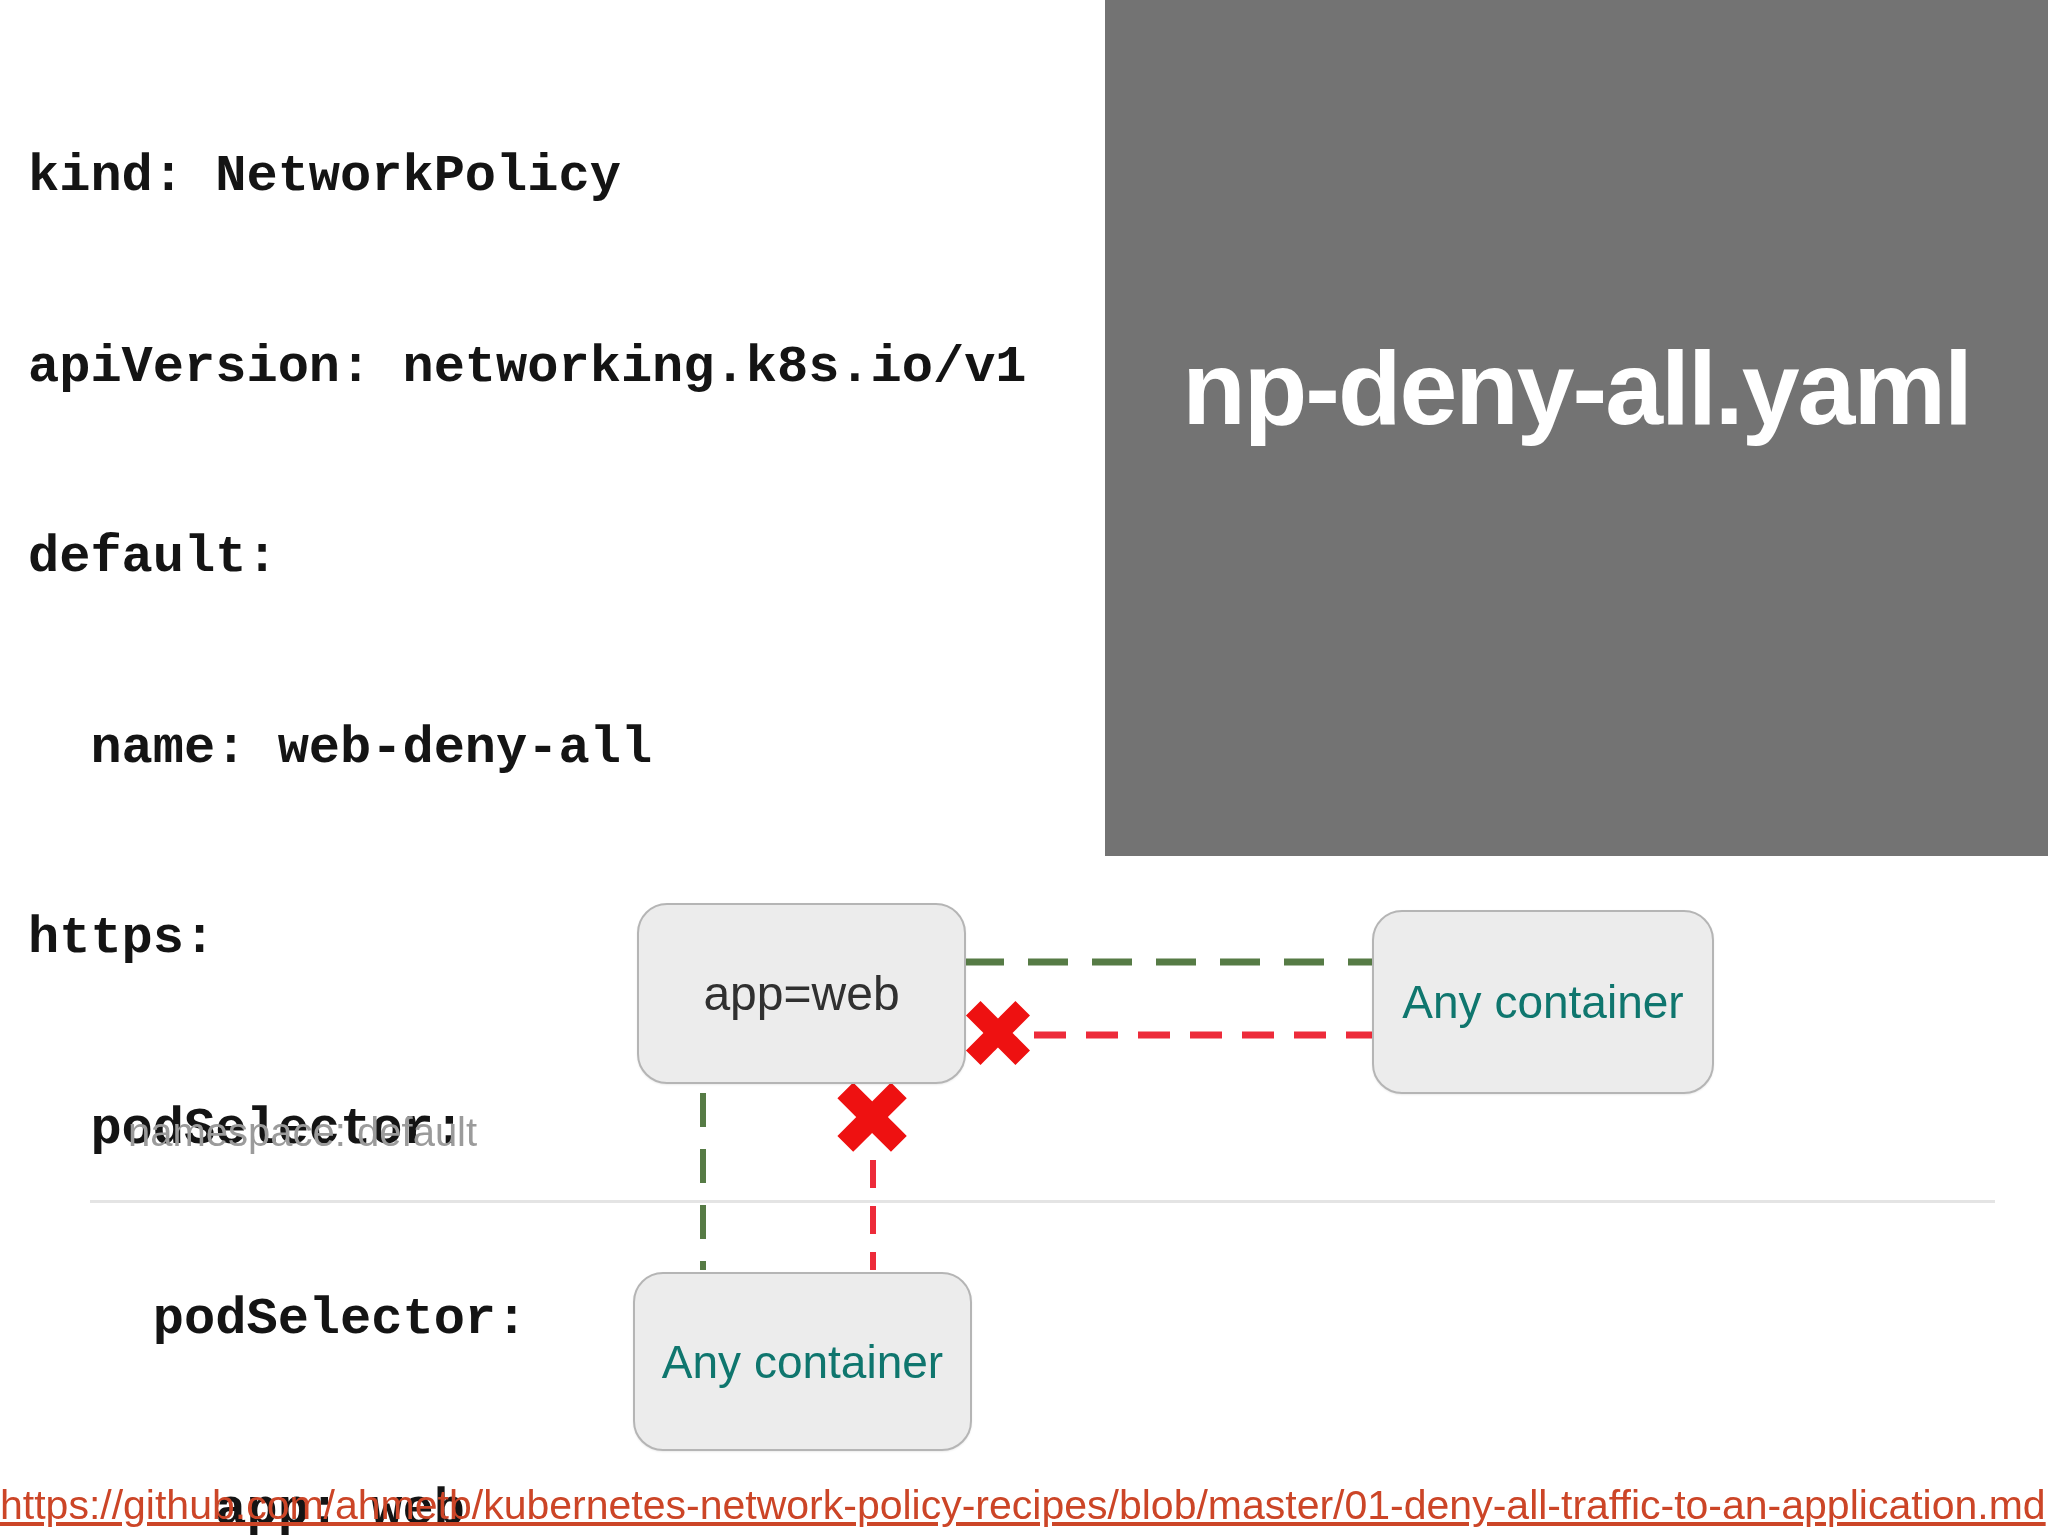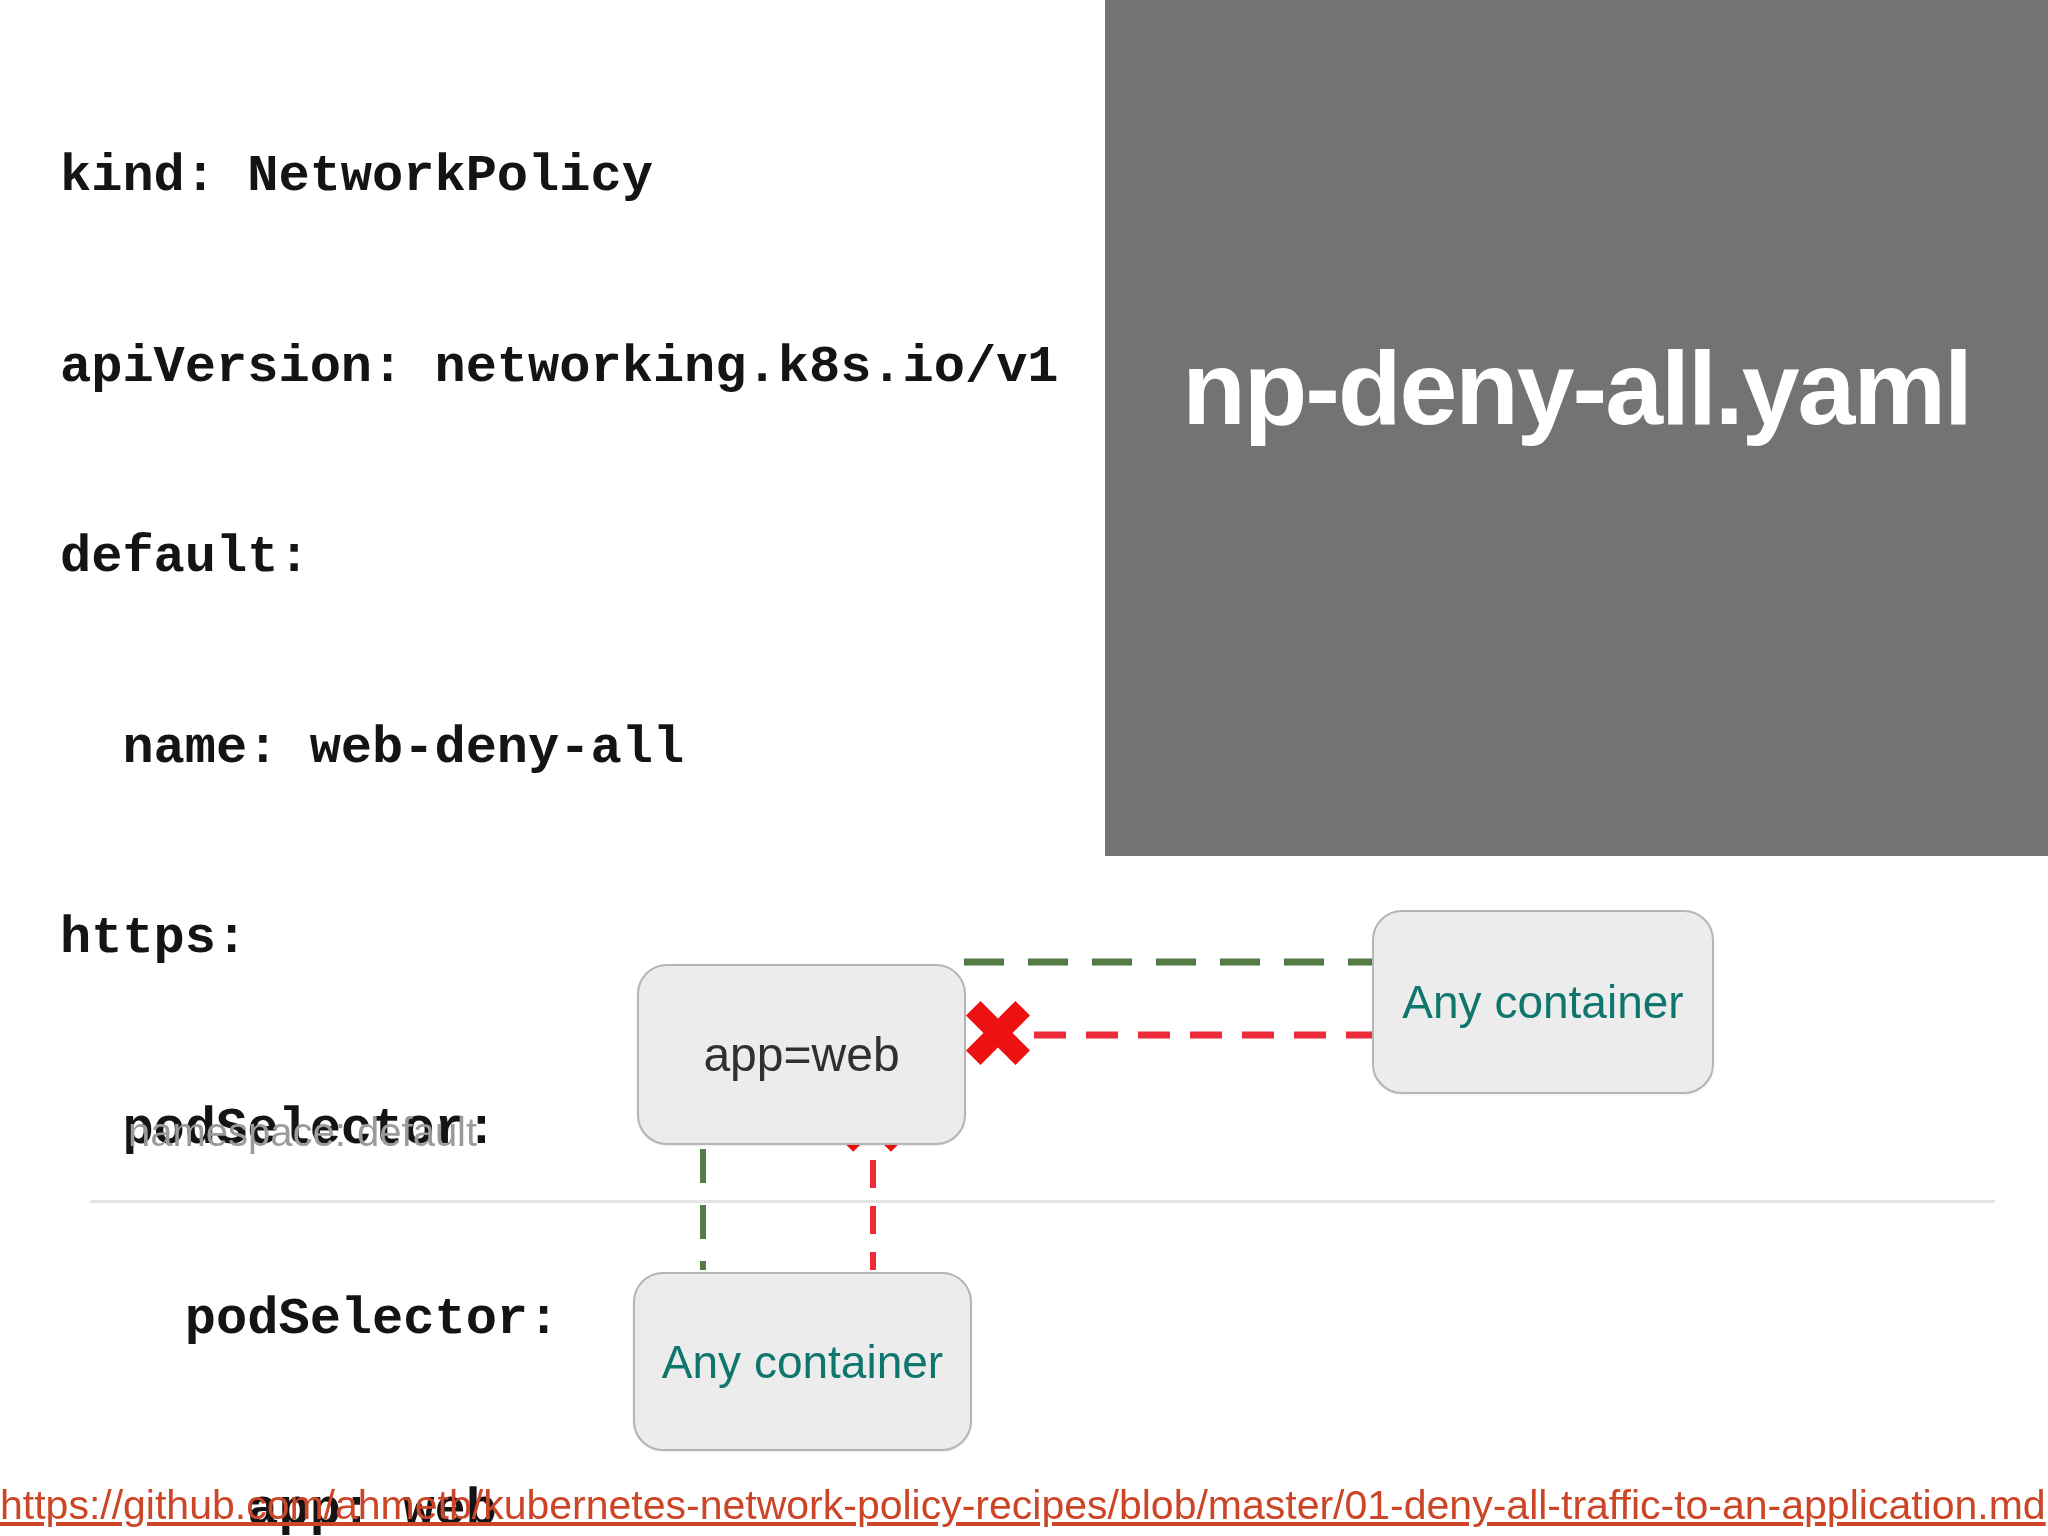--- a/index.html
+++ b/index.html
@@ -10,7 +10,7 @@
   .code{position:absolute;left:28px;top:18px;
         font-family:"Liberation Mono", monospace;font-weight:bold;
         font-size:52px;line-height:63.5px;color:#141414;white-space:pre;}
-  .code .line{white-space:pre;margin-left:32px;}
+  .code .line{white-space:pre;}
 
   
   .title-panel{position:absolute;left:1105px;top:0;width:943px;height:856px;

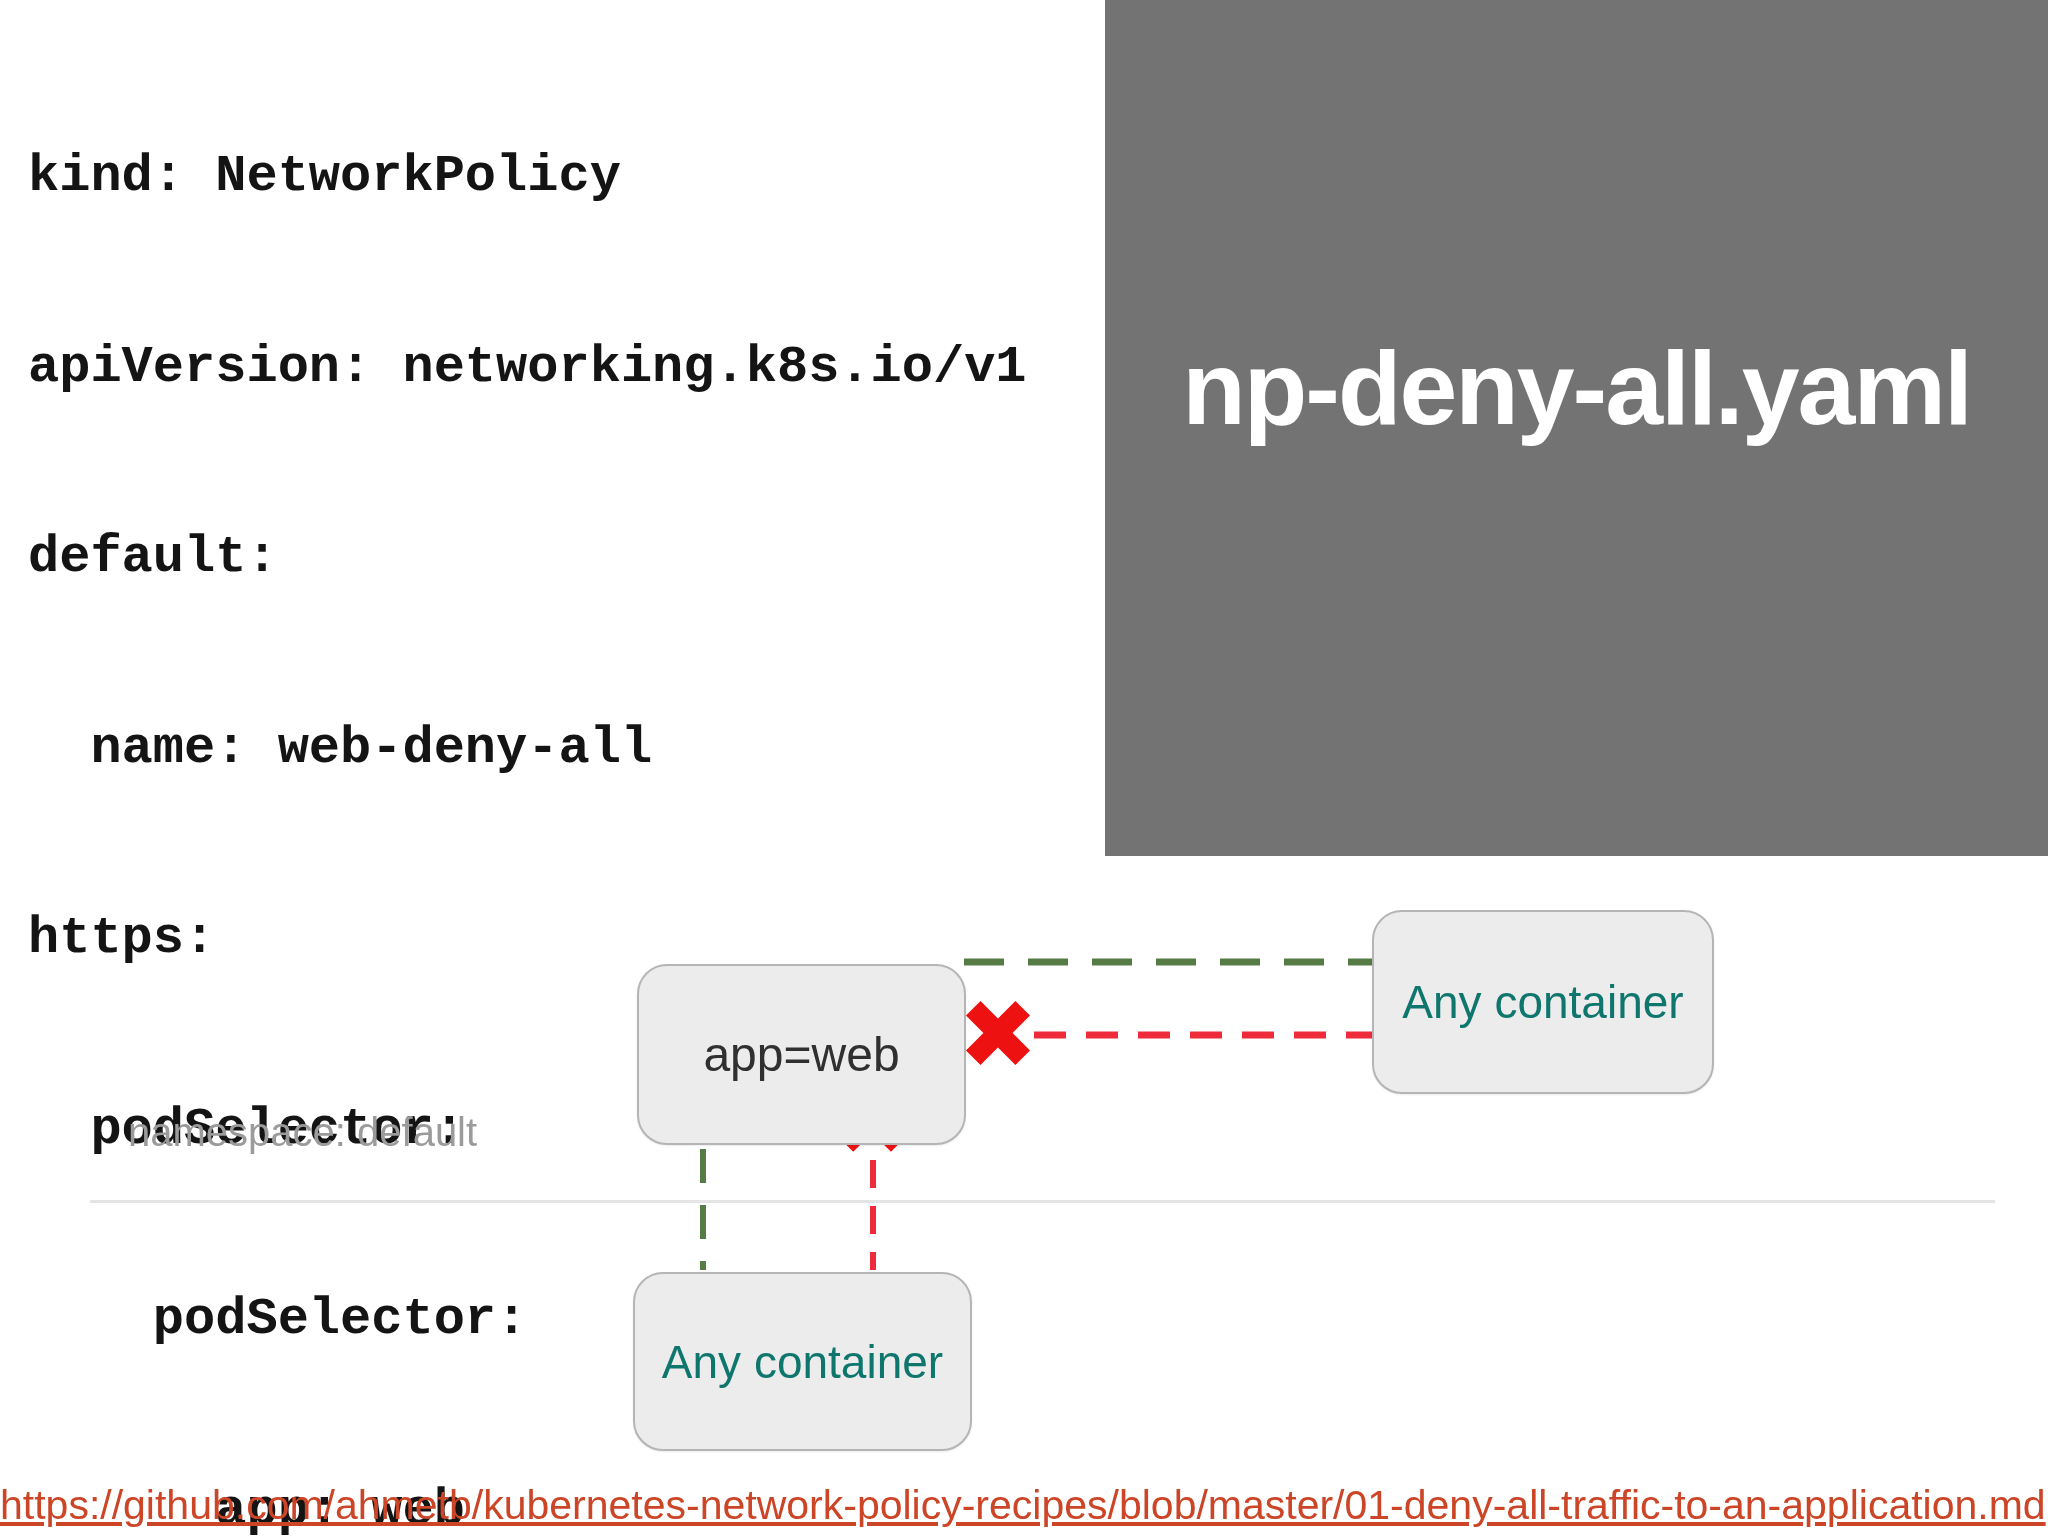--- a/index.html
+++ b/index.html
@@ -23,7 +23,7 @@
         display:flex;align-items:center;justify-content:center;
         box-shadow:0 1px 2px rgba(0,0,0,0.08);}
   .node-label{font-size:46px;color:#0f766e;}
-  .node-appweb{left:637px;top:964px;width:325px;height:177px;justify-content:center;}
+  .node-appweb{left:637px;top:903px;width:325px;height:177px;justify-content:center;}
   .node-appweb .node-label{color:#303030;font-size:48px;}
   .node-any-default{left:1372px;top:910px;width:338px;height:180px;}
   .node-any-prod{left:633px;top:1272px;width:335px;height:175px;}

